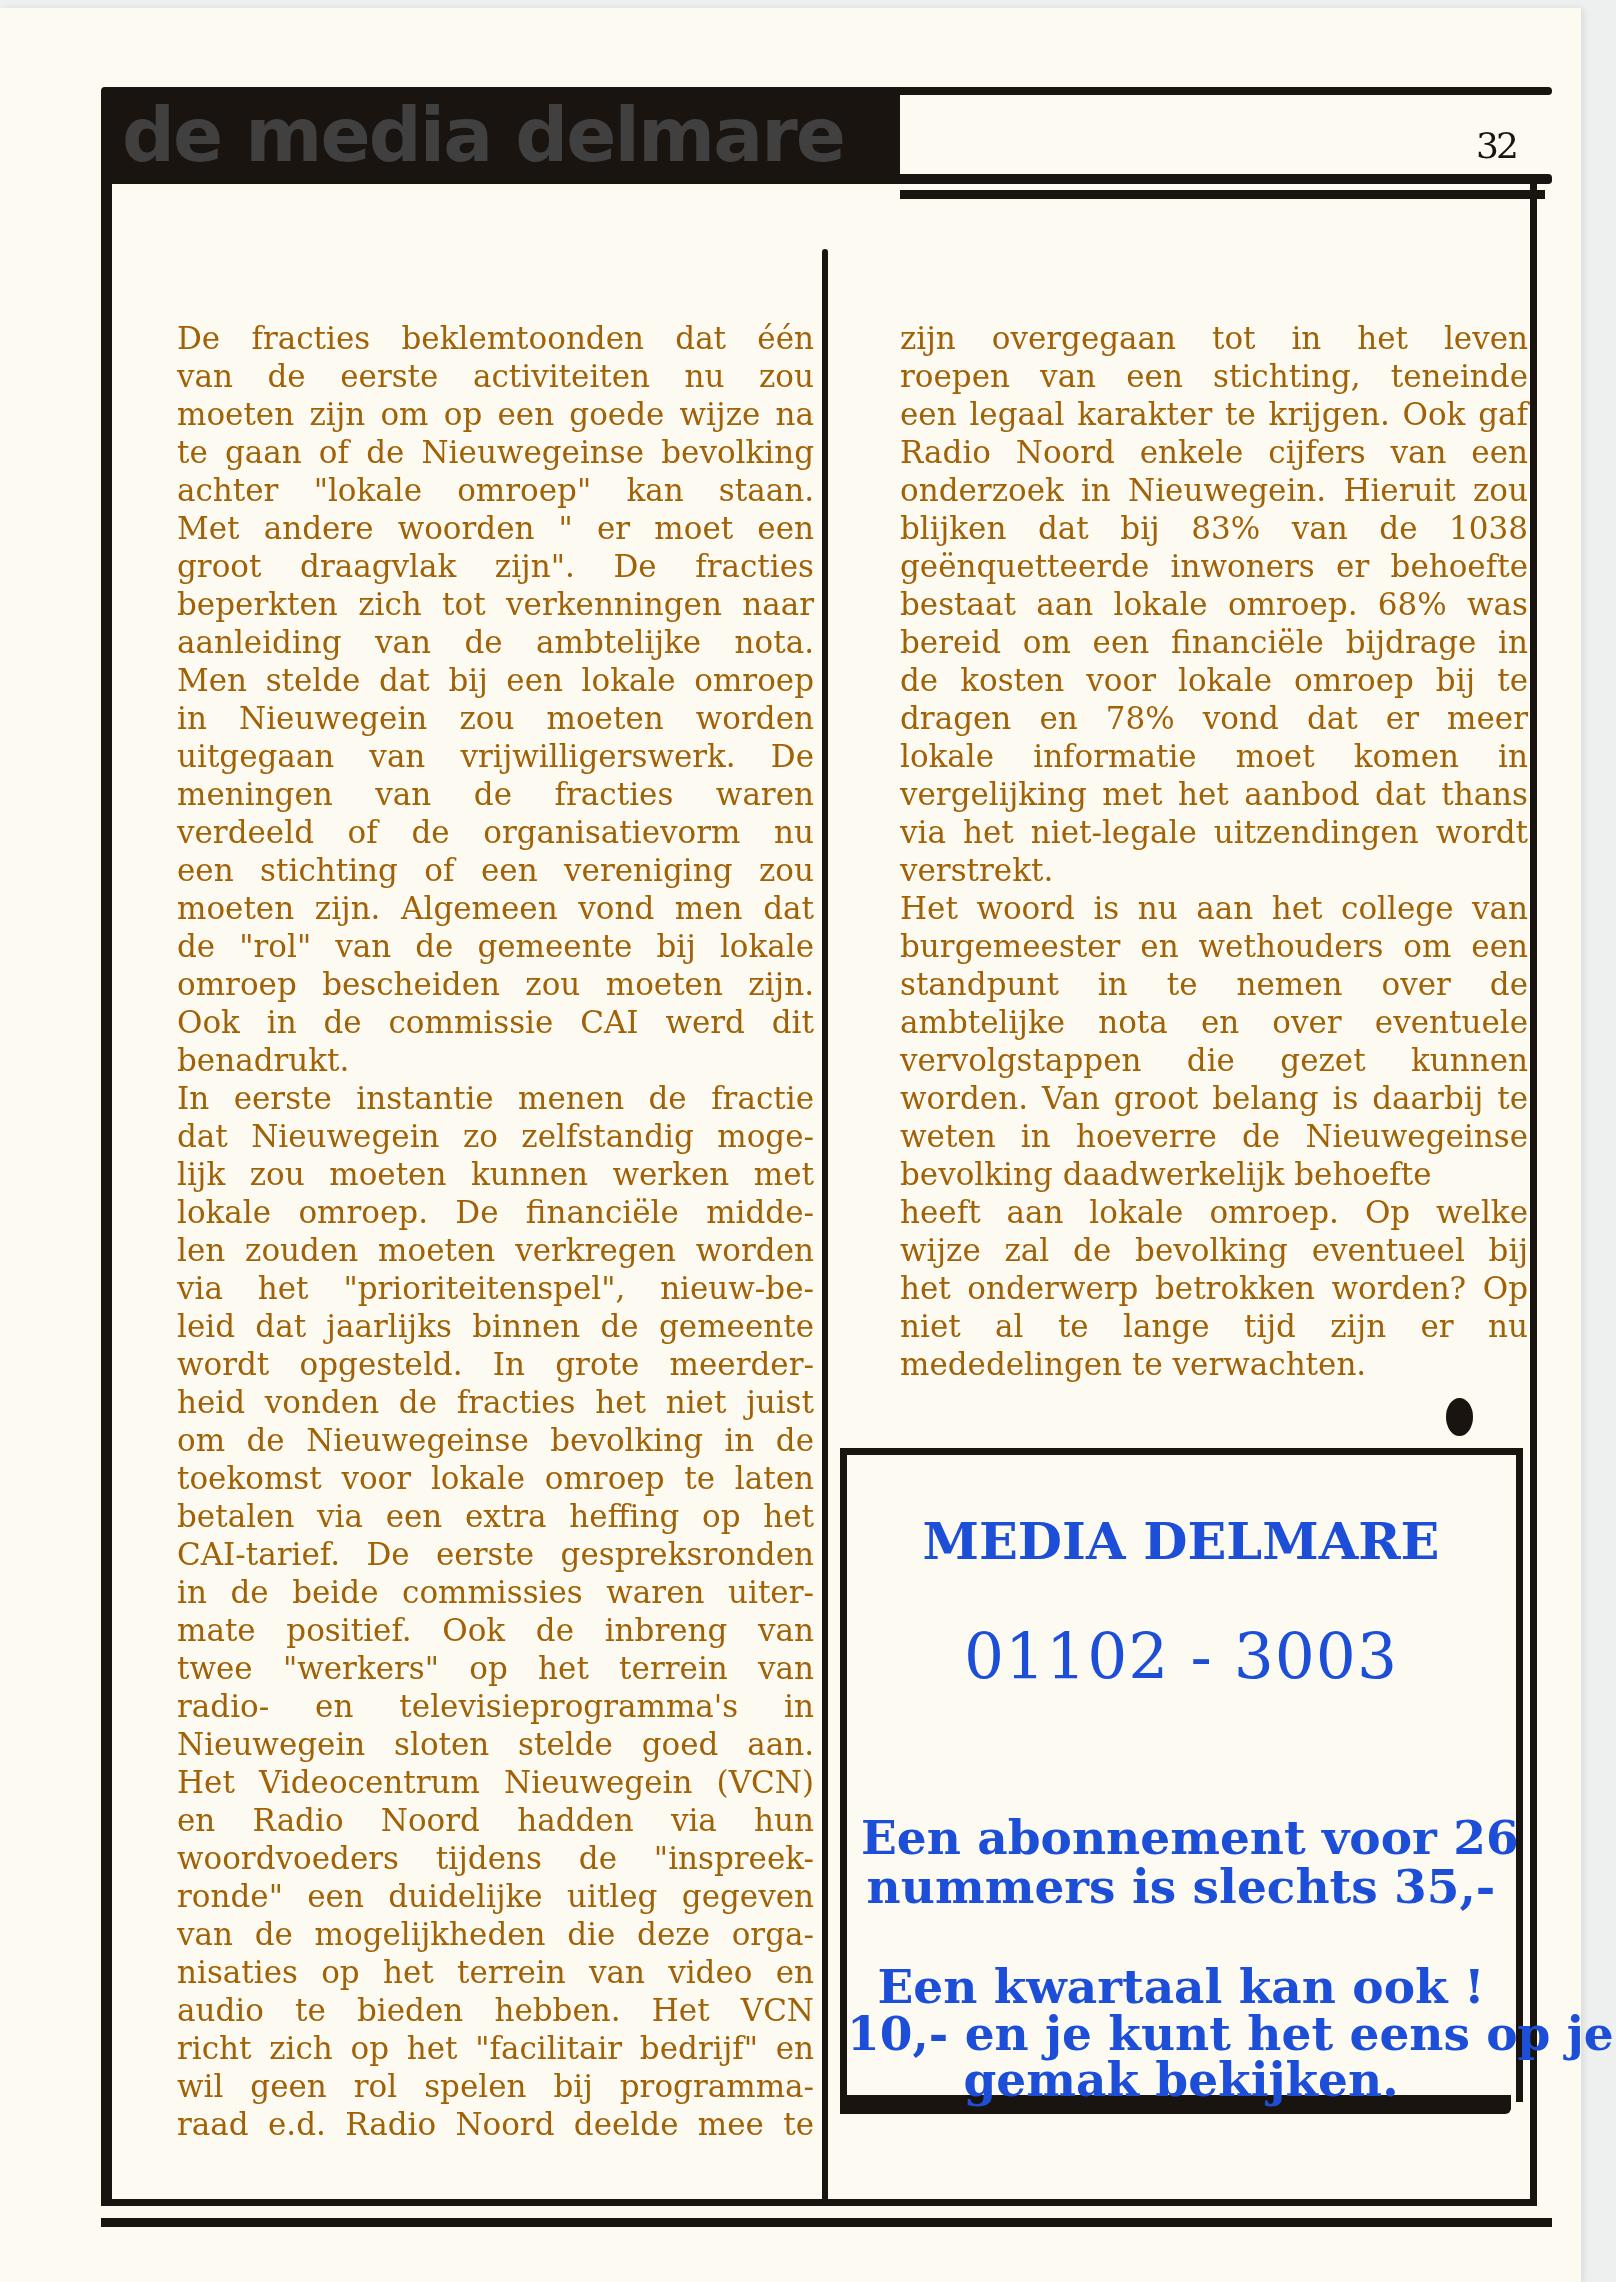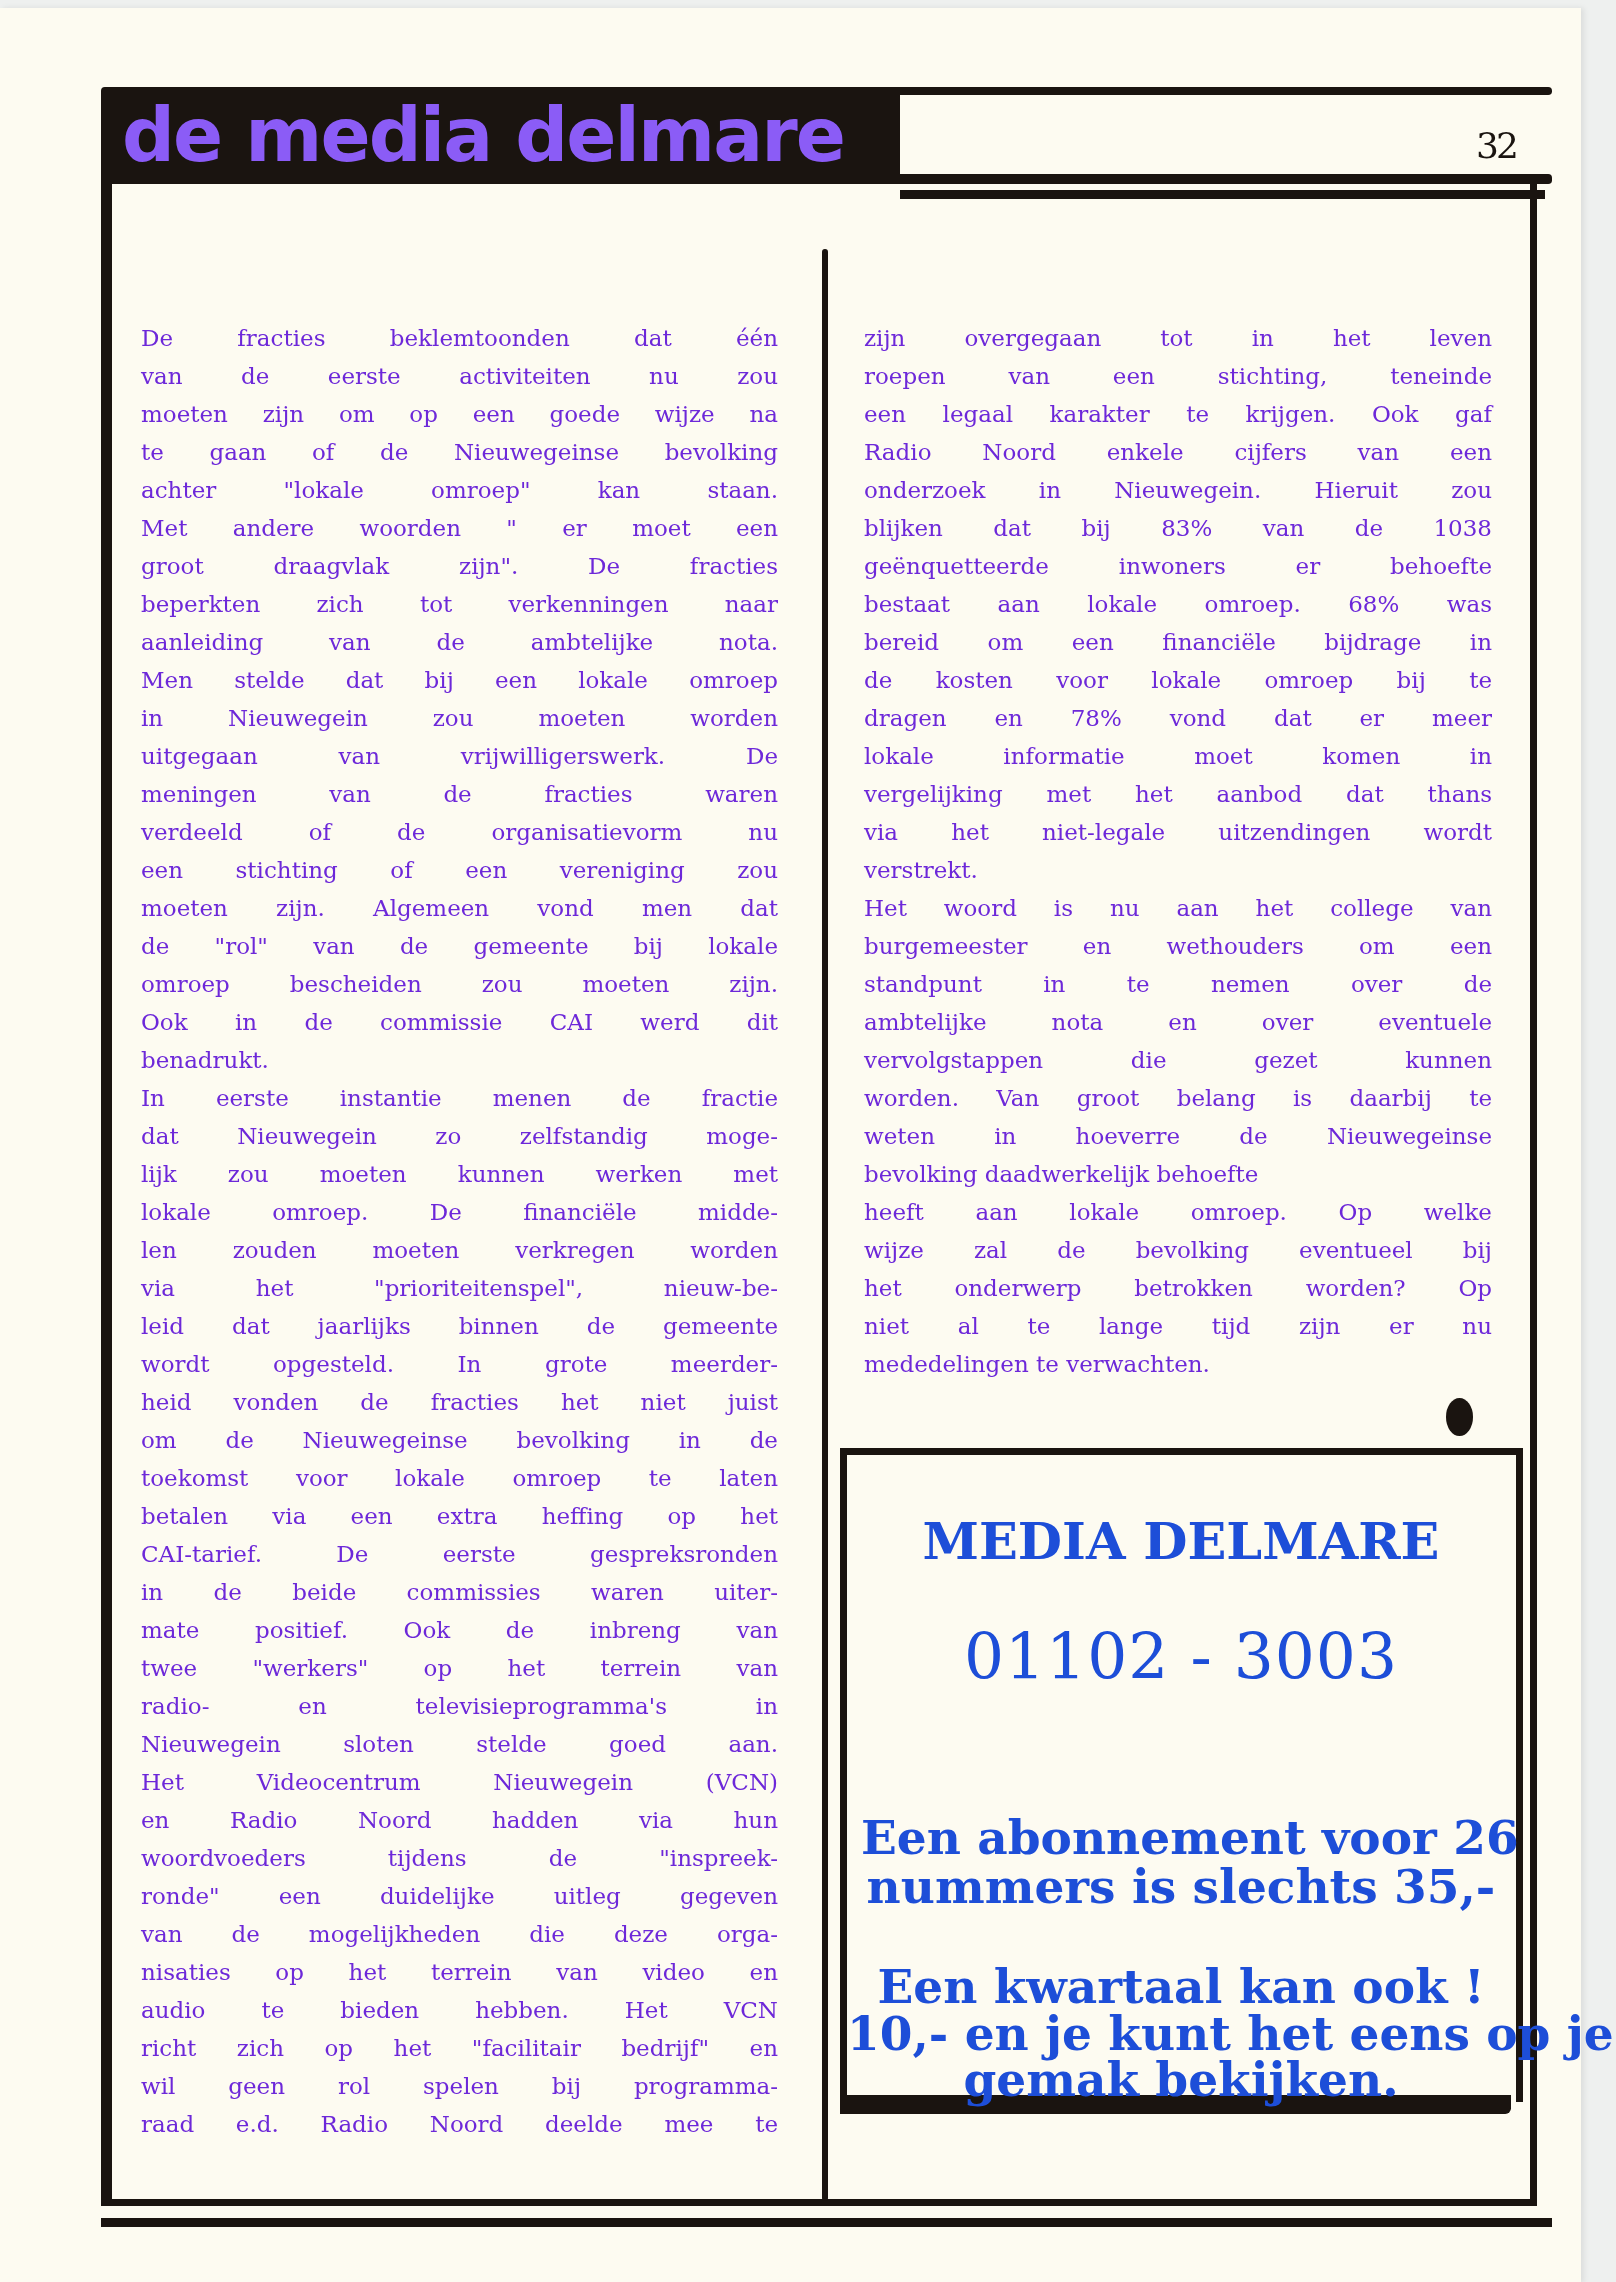--- a/index.html
+++ b/index.html
@@ -22,7 +22,7 @@
   }
   .banner-title {
     position:absolute; left:122px; top:91px; width:761px; height:88px;
-    color:#8b5cf6;
+    color:#404040;
     font-family:"DejaVu Sans", sans-serif;
     font-weight:bold; font-size:74px; line-height:88px;
     letter-spacing:-1.9px;

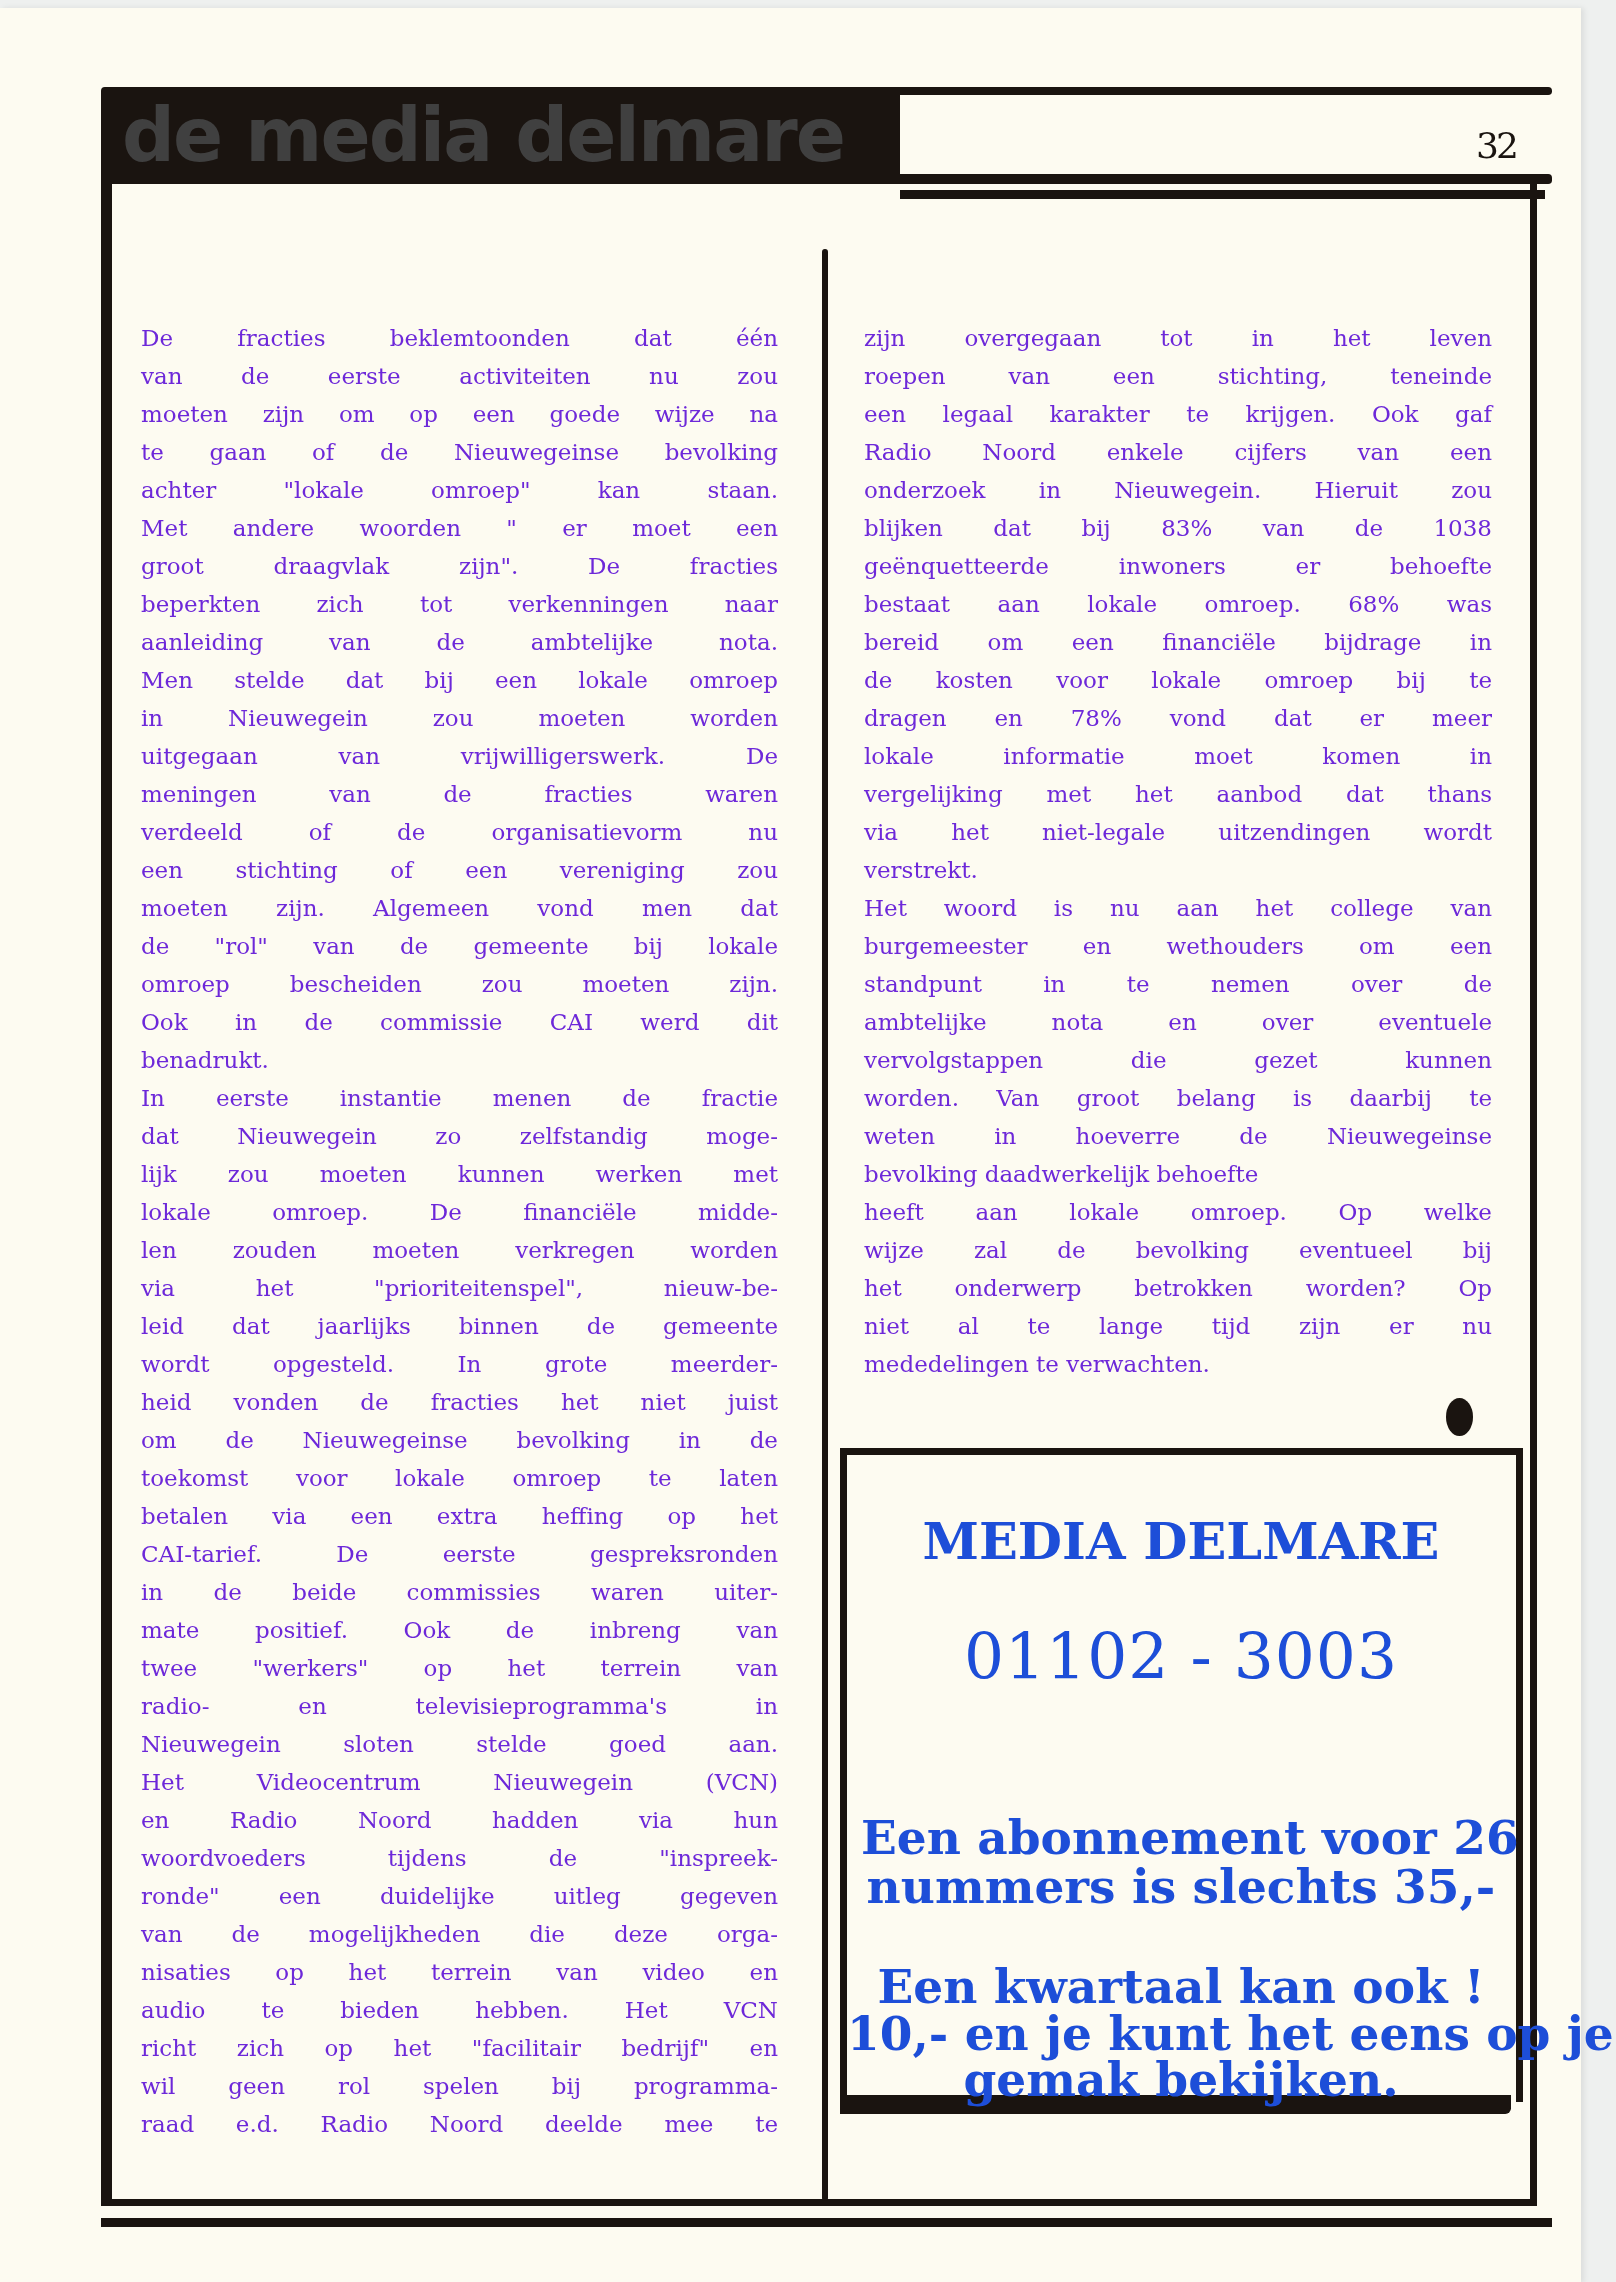--- a/index.html
+++ b/index.html
@@ -66,8 +66,9 @@
   .column {
     position:absolute; top:319px;
     font-family:"DejaVu Serif", serif;
-    font-size:23px; line-height:38px;
-    color:#6d28d9;
+    font-size:31px; line-height:38px;
+    color:#a16207;
+    margin-left:36px;
   }
   .col-left { left:141px; width:637px; }
   .col-right { left:864px; width:628px; }

